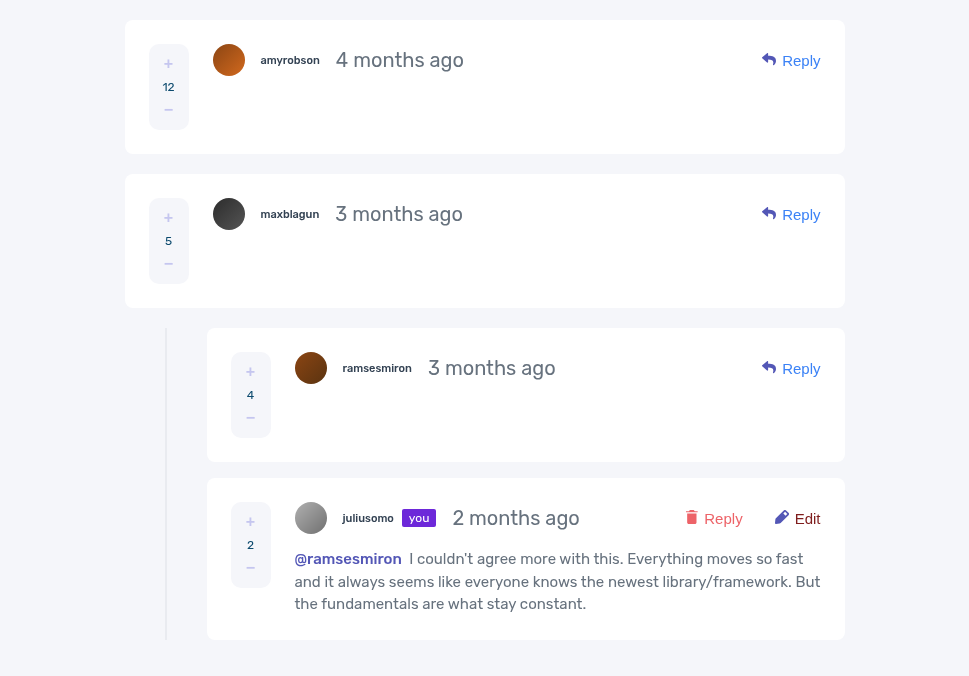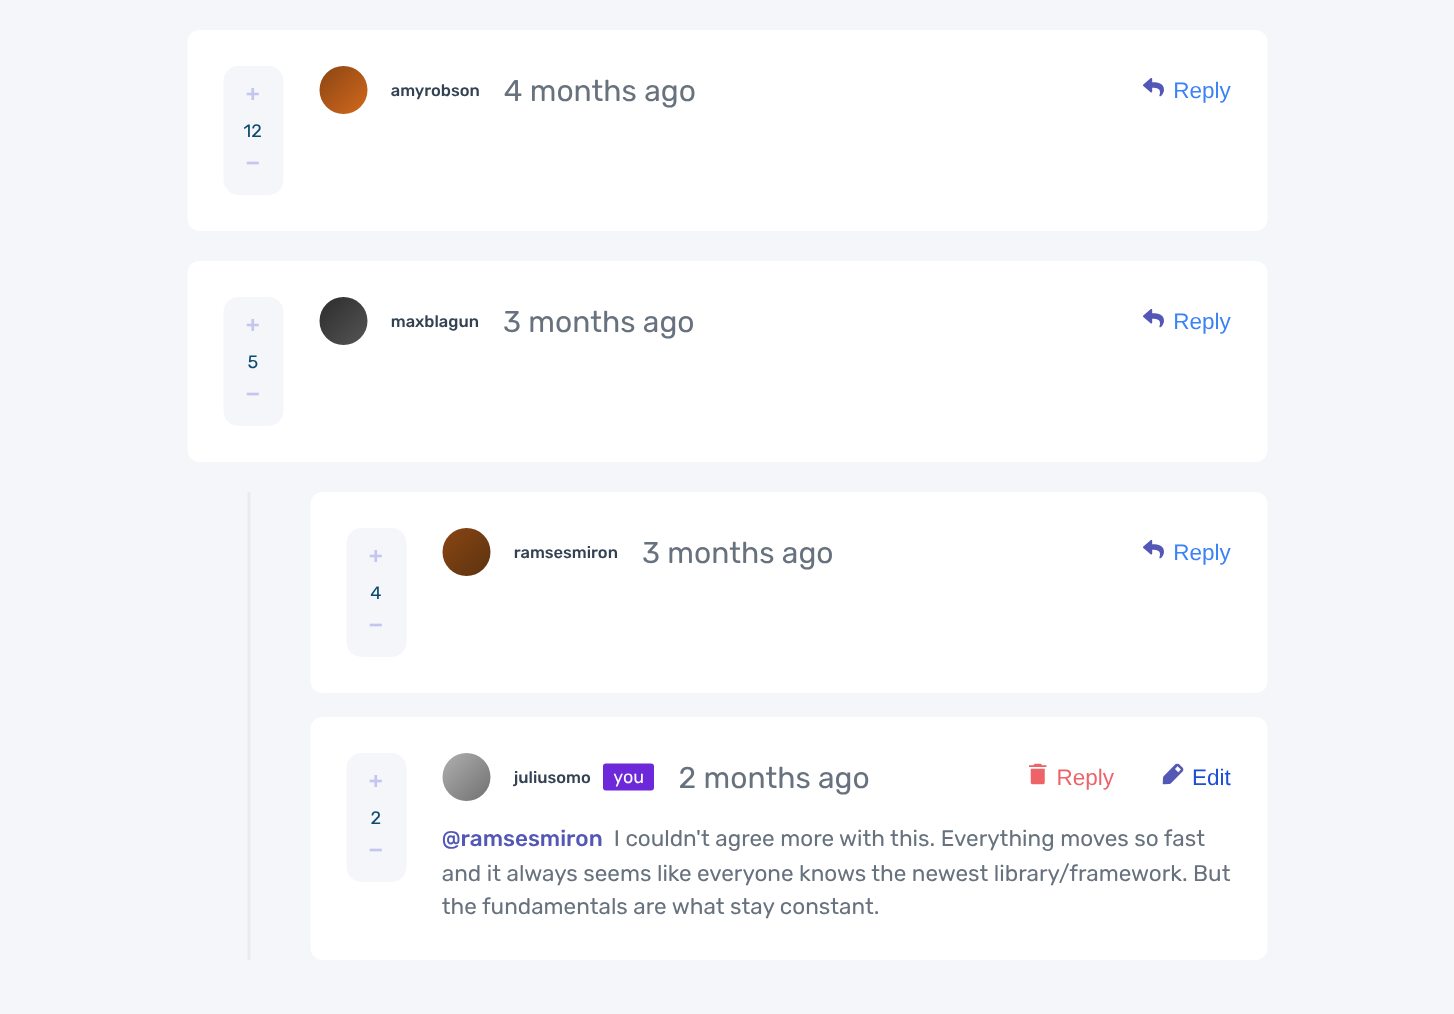--- a/index.html
+++ b/index.html
@@ -111,7 +111,7 @@
     }
     .action-reply { color: #3b82f6; }
     .action-delete { color: #ed6368; margin-right: 16px; }
-    .action-edit { color: #1d4ed8; }
+    .action-edit { color: #7f1d1d; }
     .comment-body {
       color: #67727e;
       font-size: 15px;

